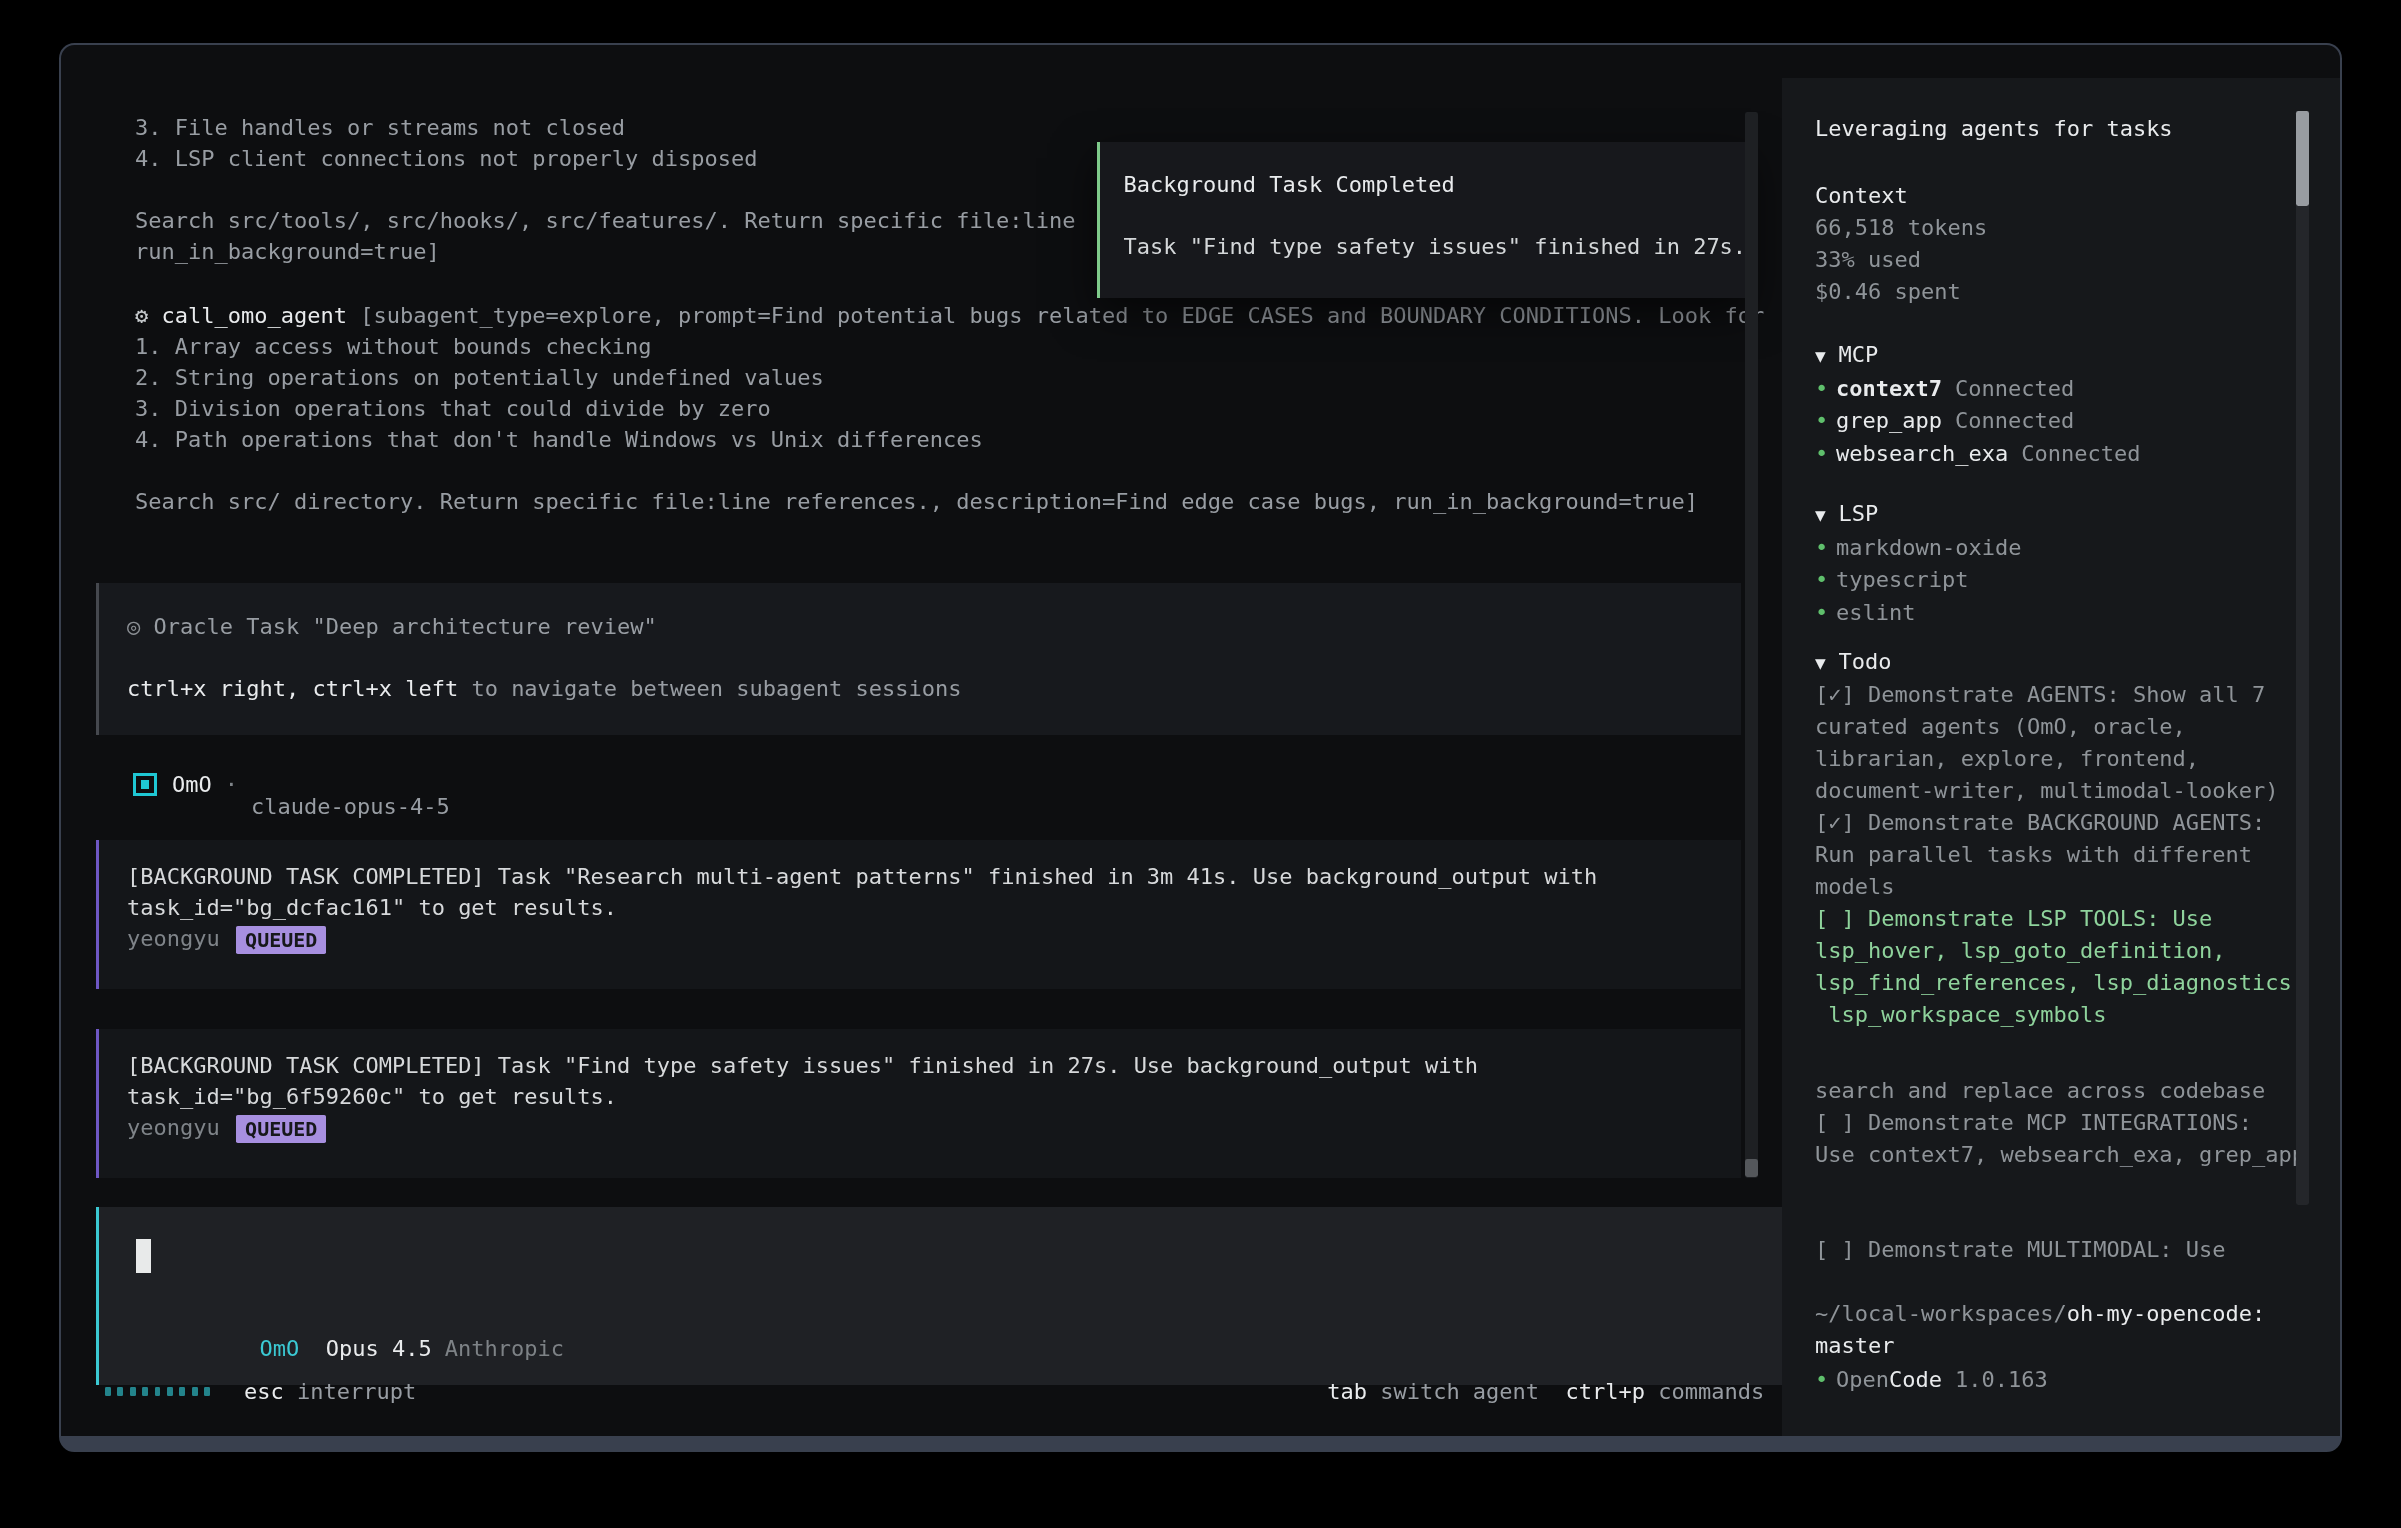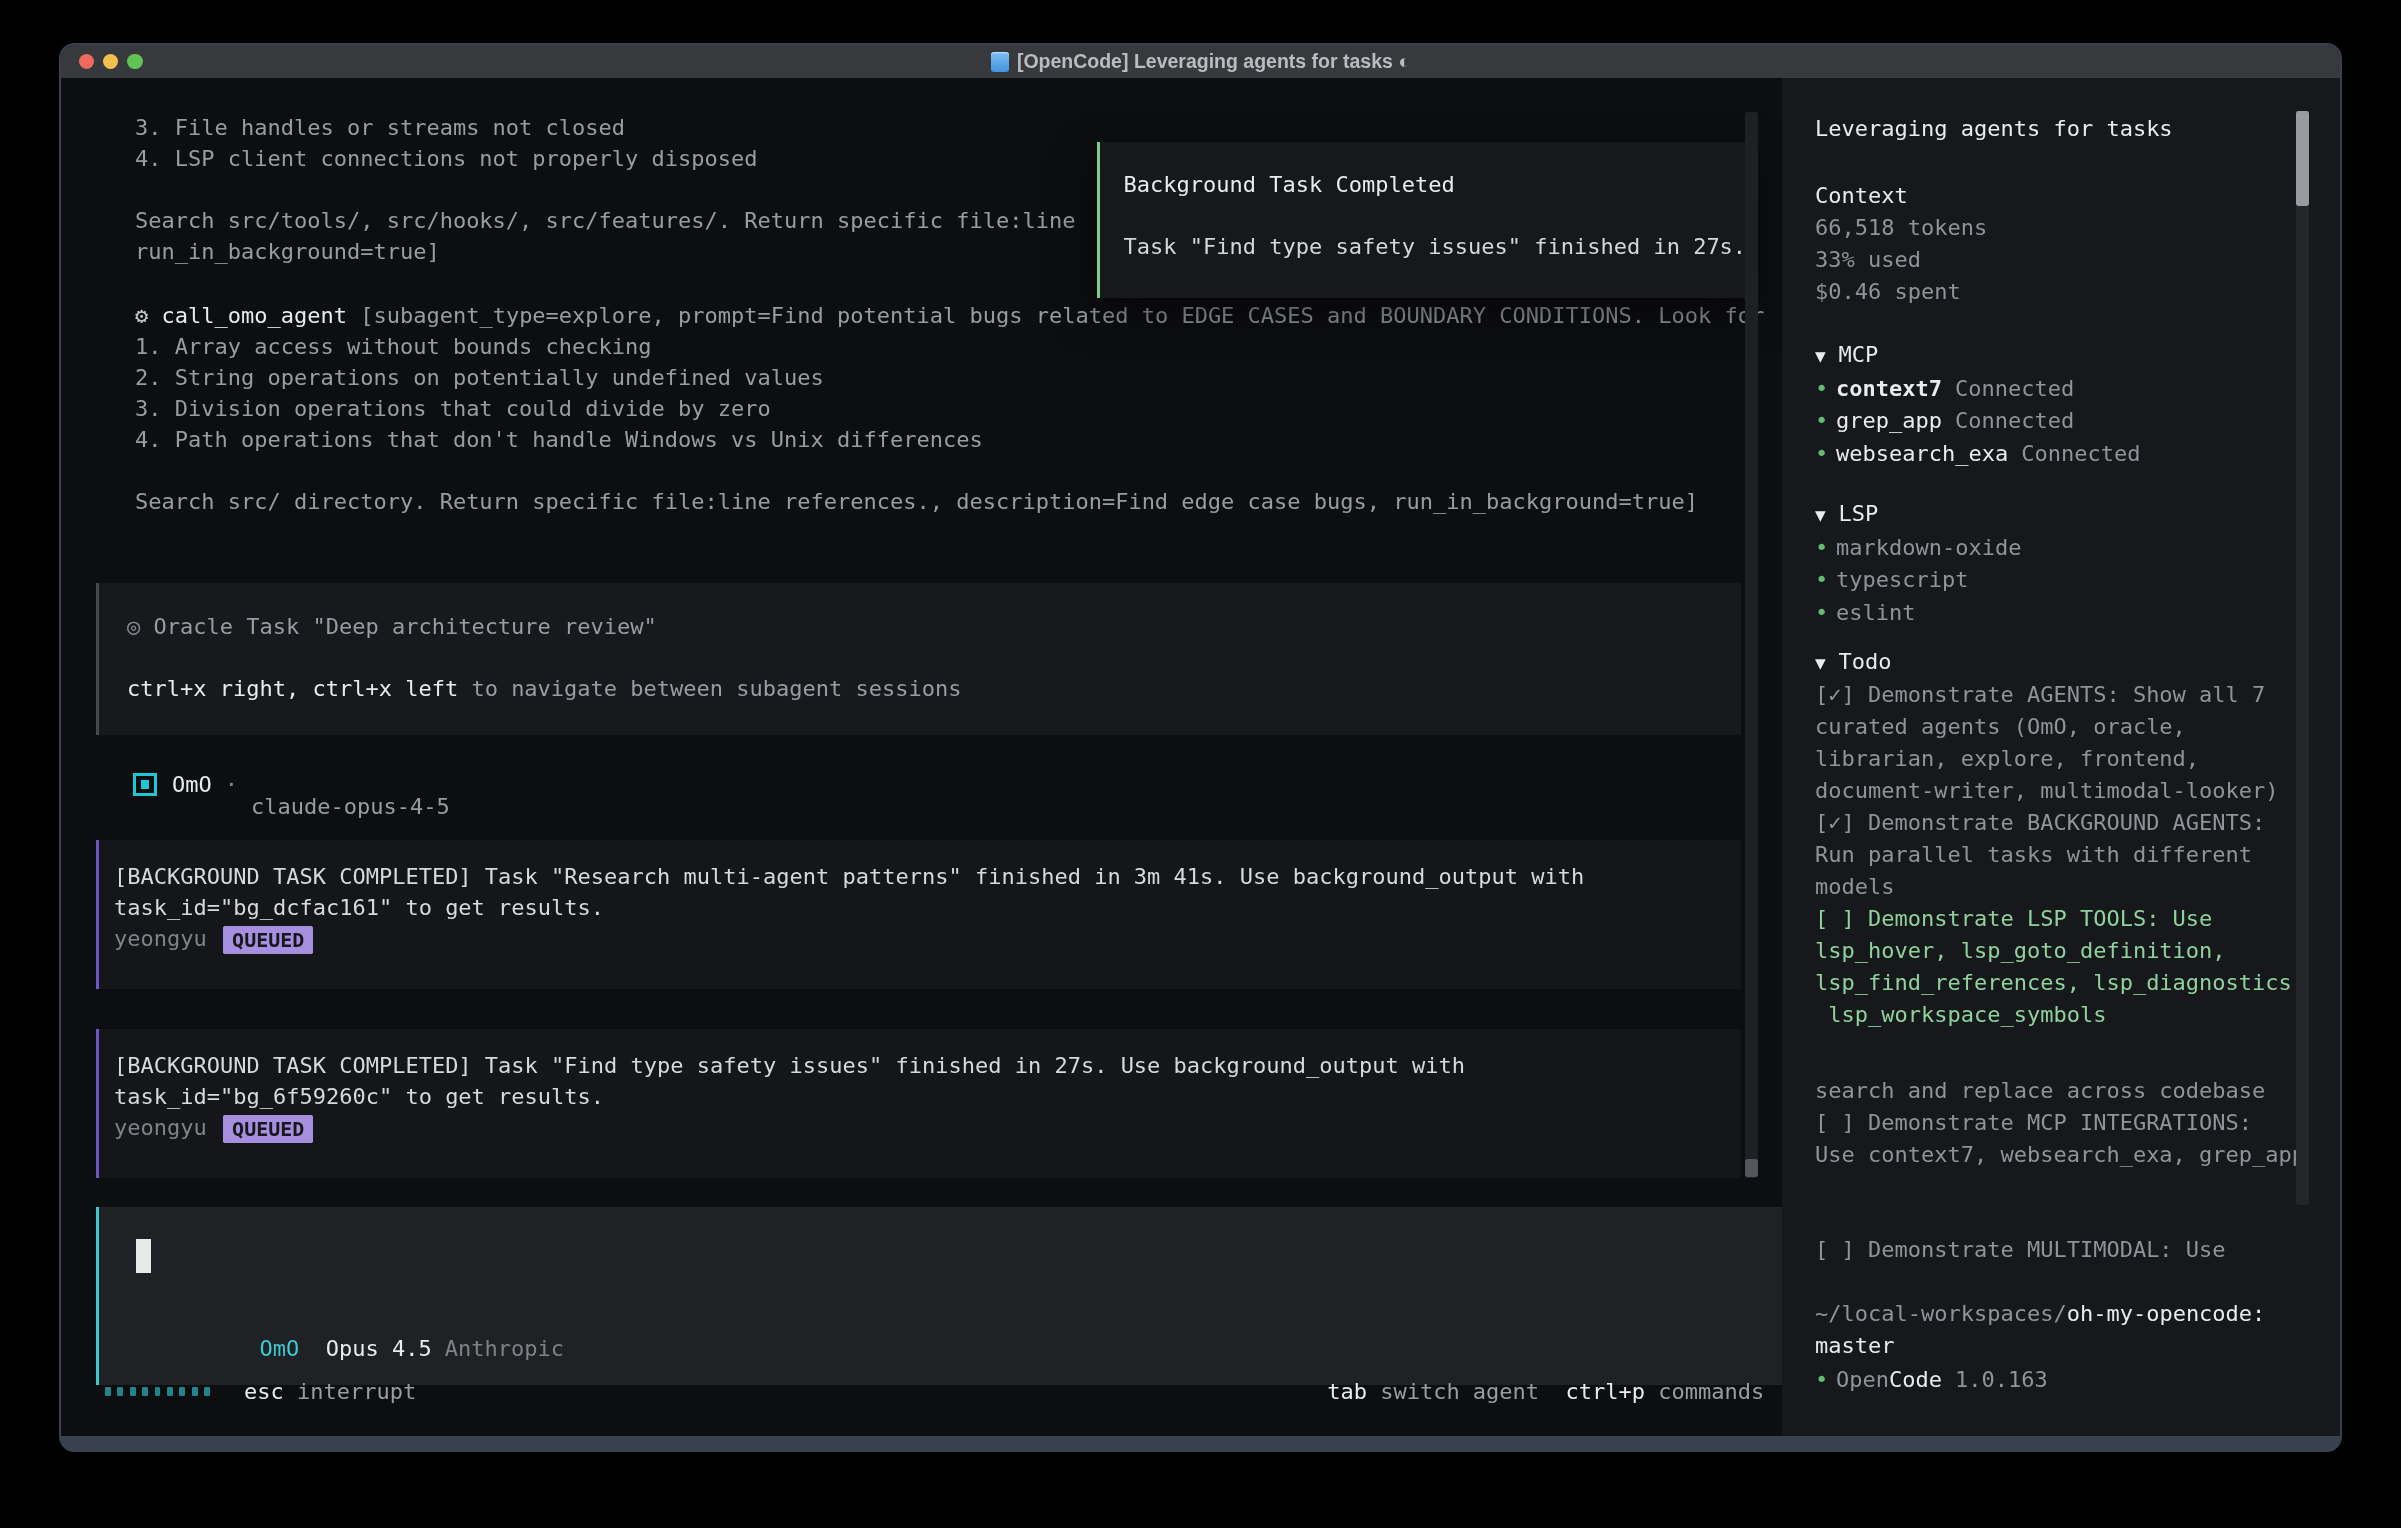--- a/index.html
+++ b/index.html
@@ -82,17 +82,6 @@
 
 <div class="window">
 
-  <div class="titlebar">
-    <div class="lights">
-      <div class="light red"></div>
-      <div class="light yellow"></div>
-      <div class="light green"></div>
-    </div>
-    <div class="title-wrap">
-      <div class="doc-icon"></div>
-      <div class="win-title">[OpenCode] Leveraging agents for tasks ◐</div>
-    </div>
-  </div>
 
   <div class="content">
 

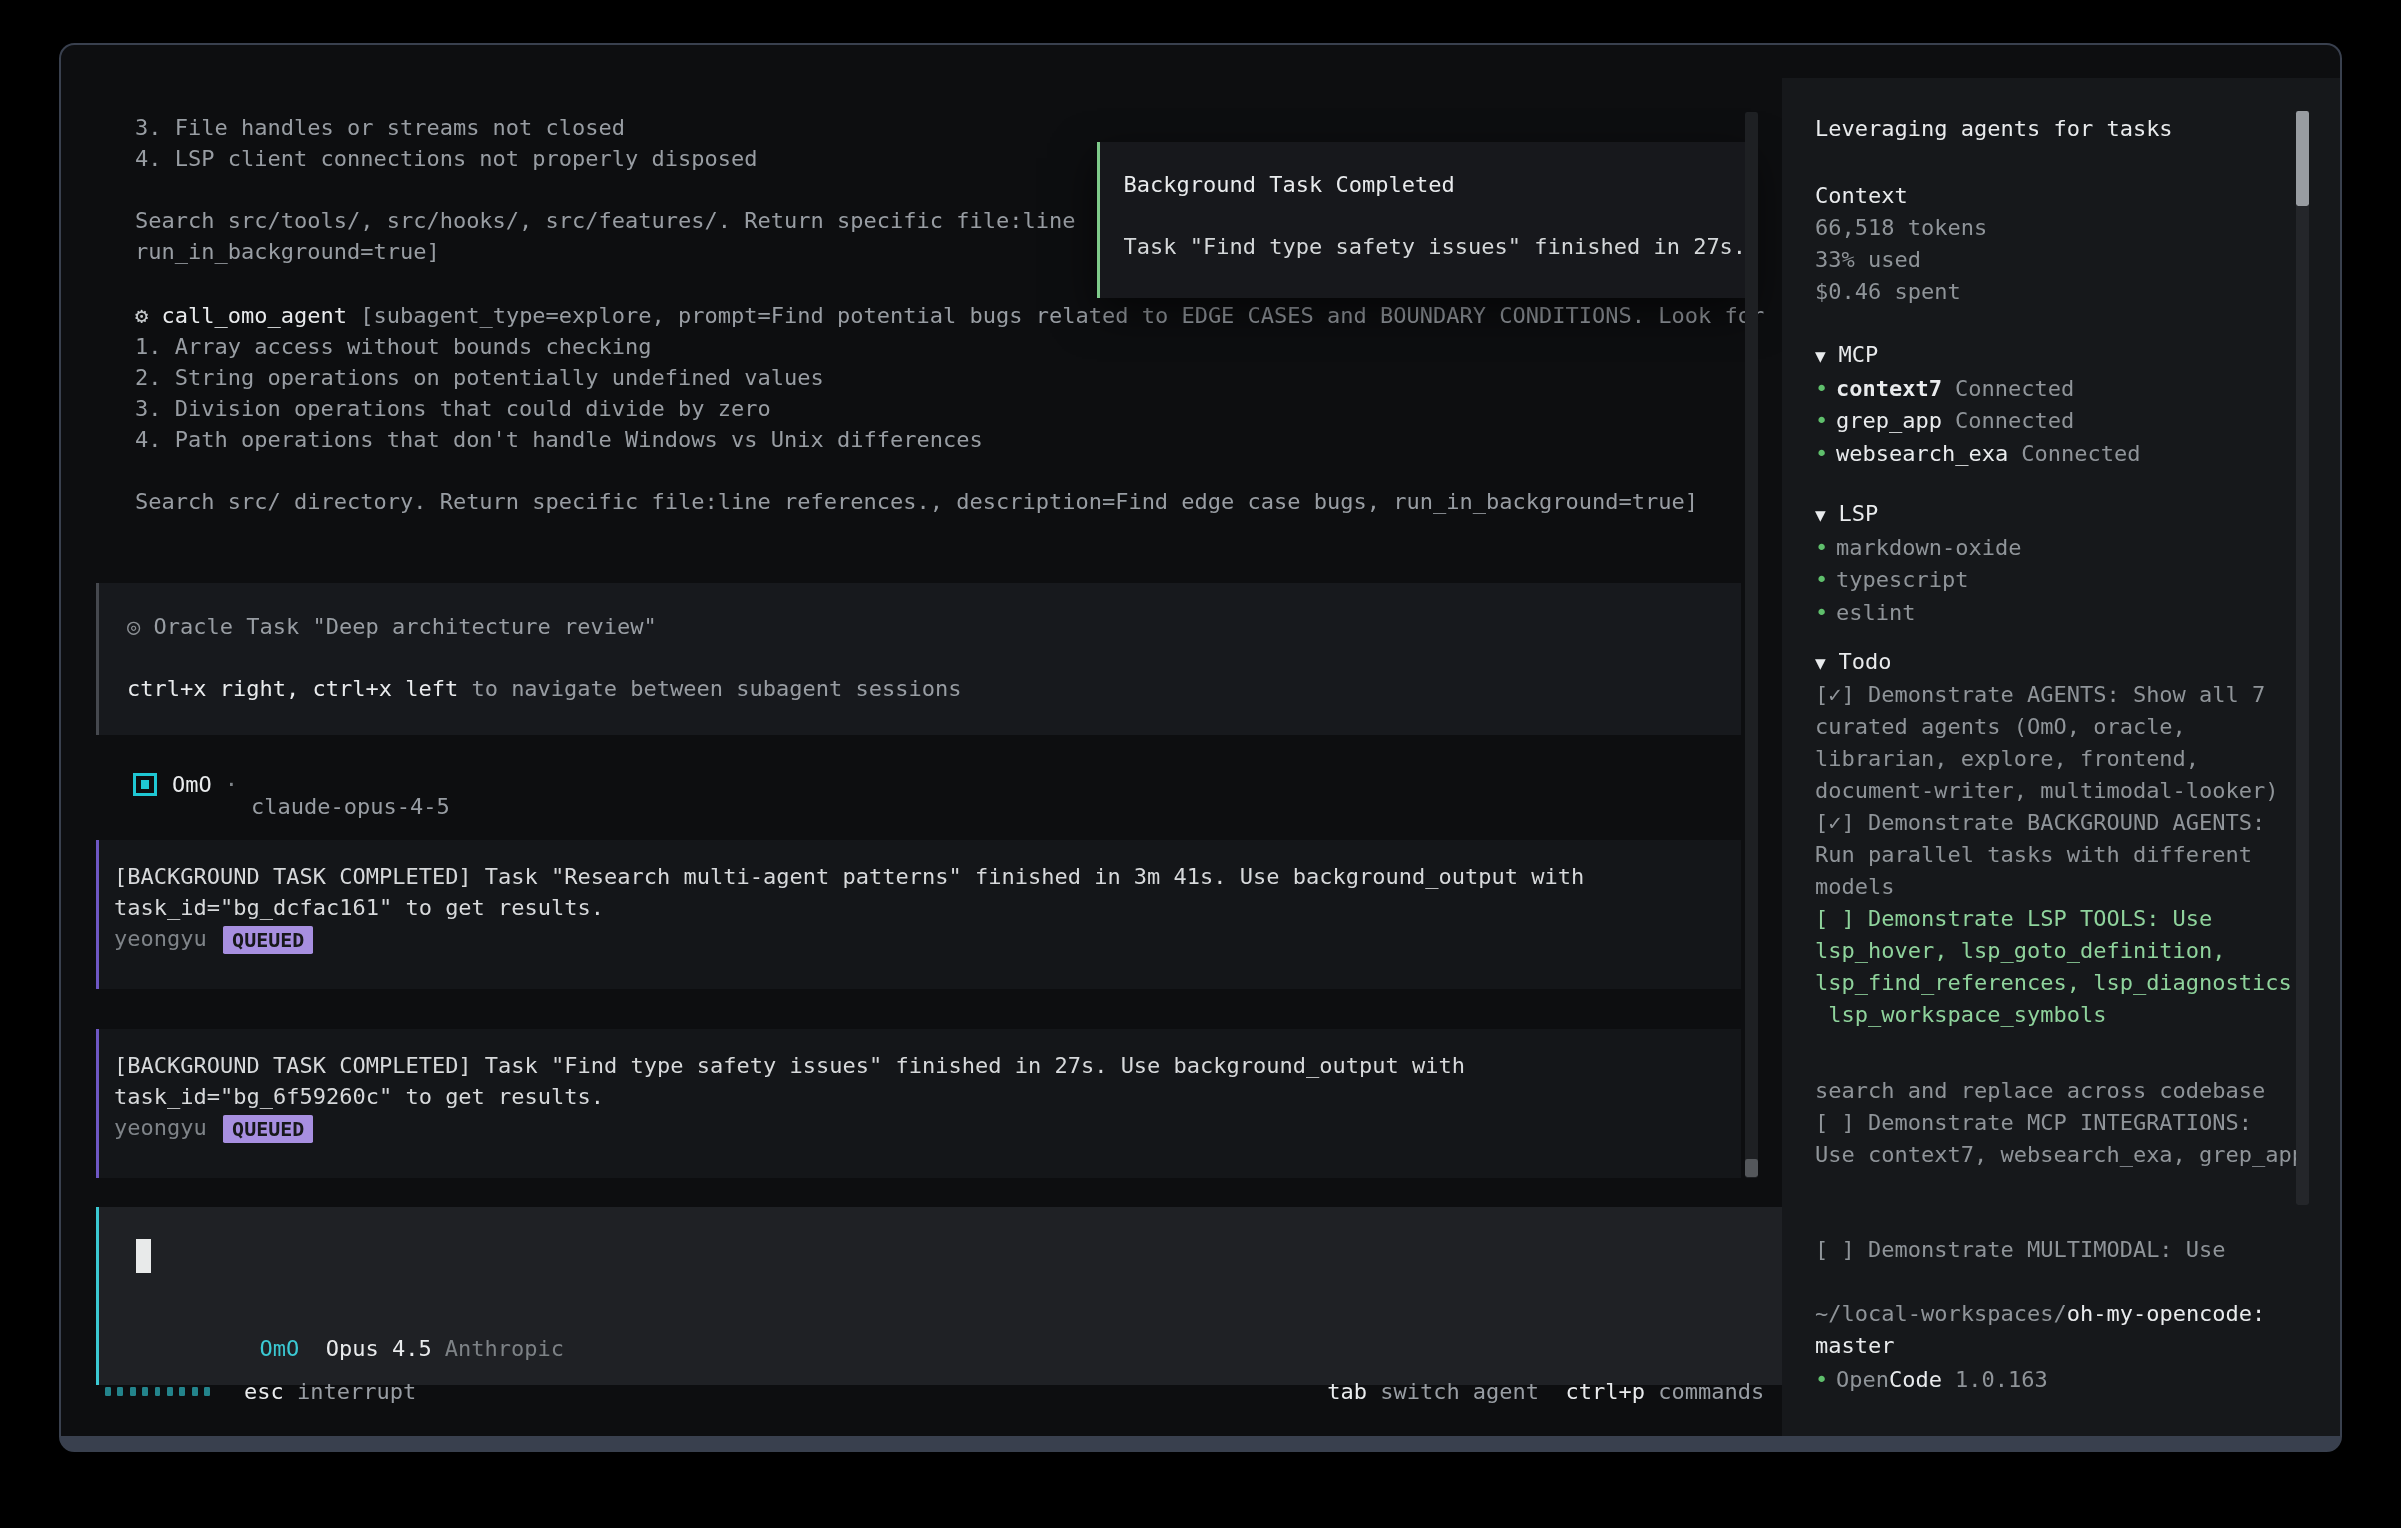--- a/index.html
+++ b/index.html
@@ -44,7 +44,7 @@
   .oracle-box{left:35px;top:505px;width:1645px;height:152px;background:#17191d;
               border-left:3.5px solid #45484e;padding:28px 0 0 28px;}
   .msg-box{left:35px;width:1645px;height:149px;background:#141619;
-           border-left:3.5px solid #6e57c4;padding:21px 0 0 15px;}
+           border-left:3.5px solid #6e57c4;padding:21px 0 0 28px;}
   .msg-box .line{line-height:31px;}
   .badge{display:inline-block;background:#a78fe0;color:#17181b;font-weight:bold;
          font-size:20px;line-height:28px;padding:0 8.9px;border-radius:1.8px;

